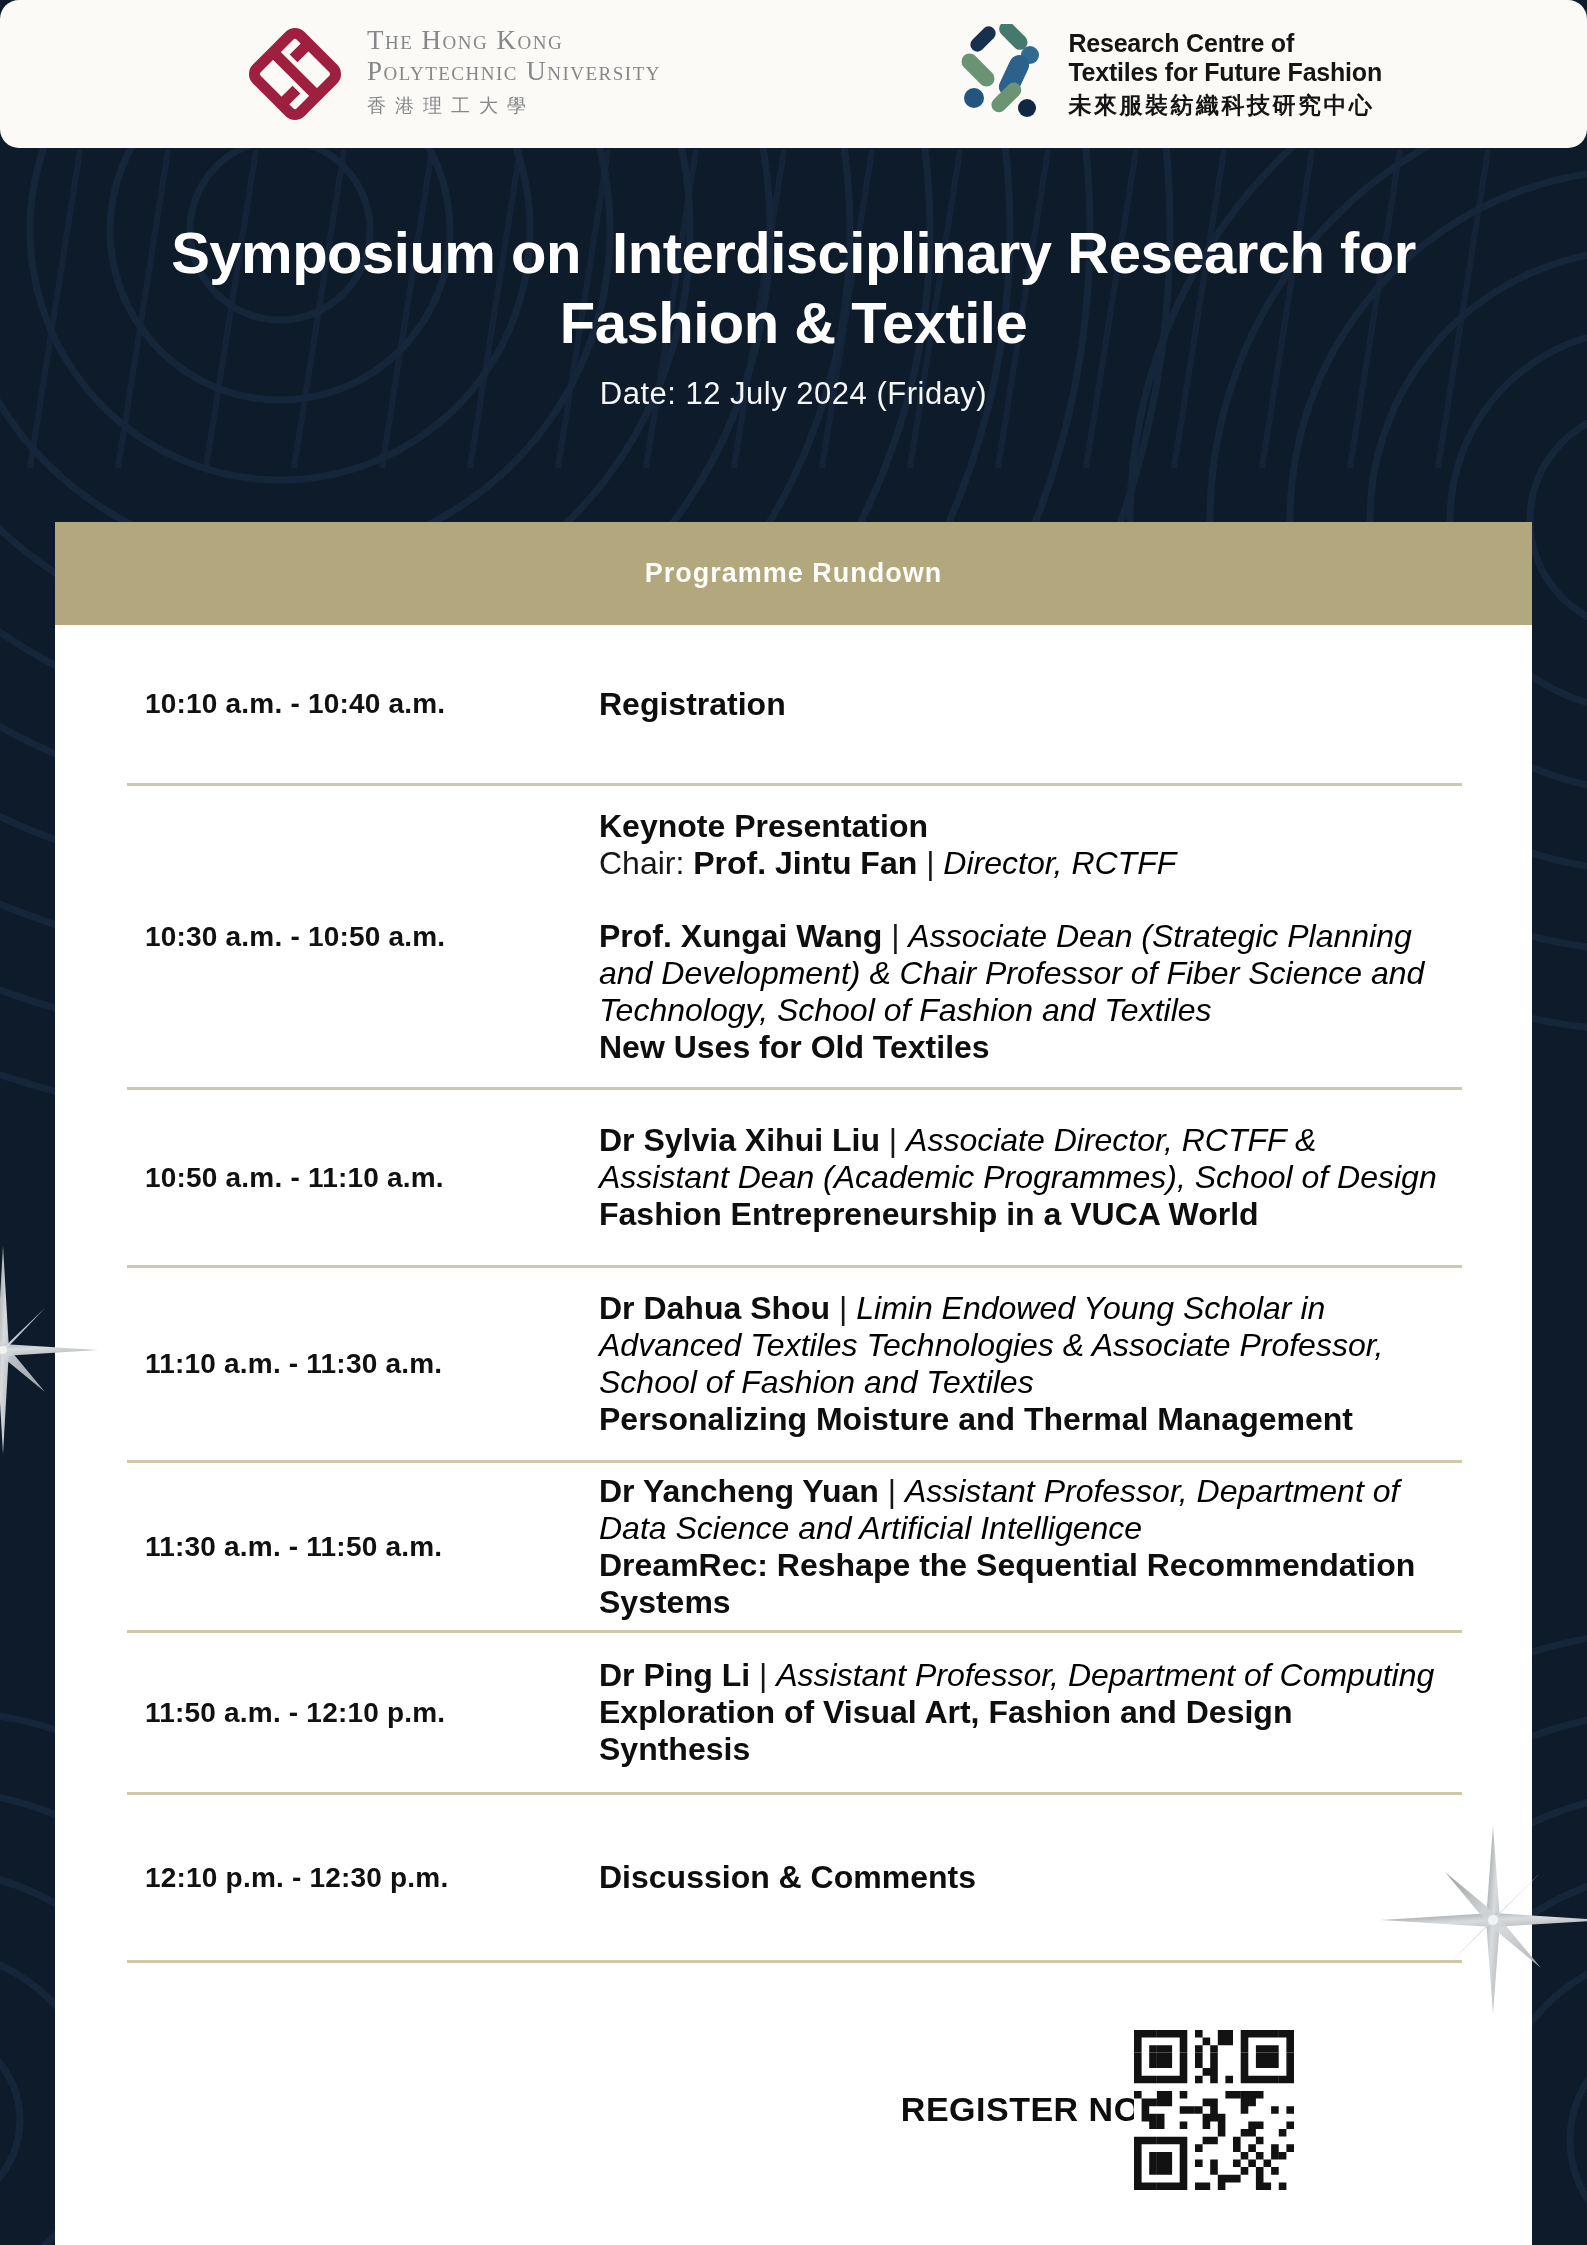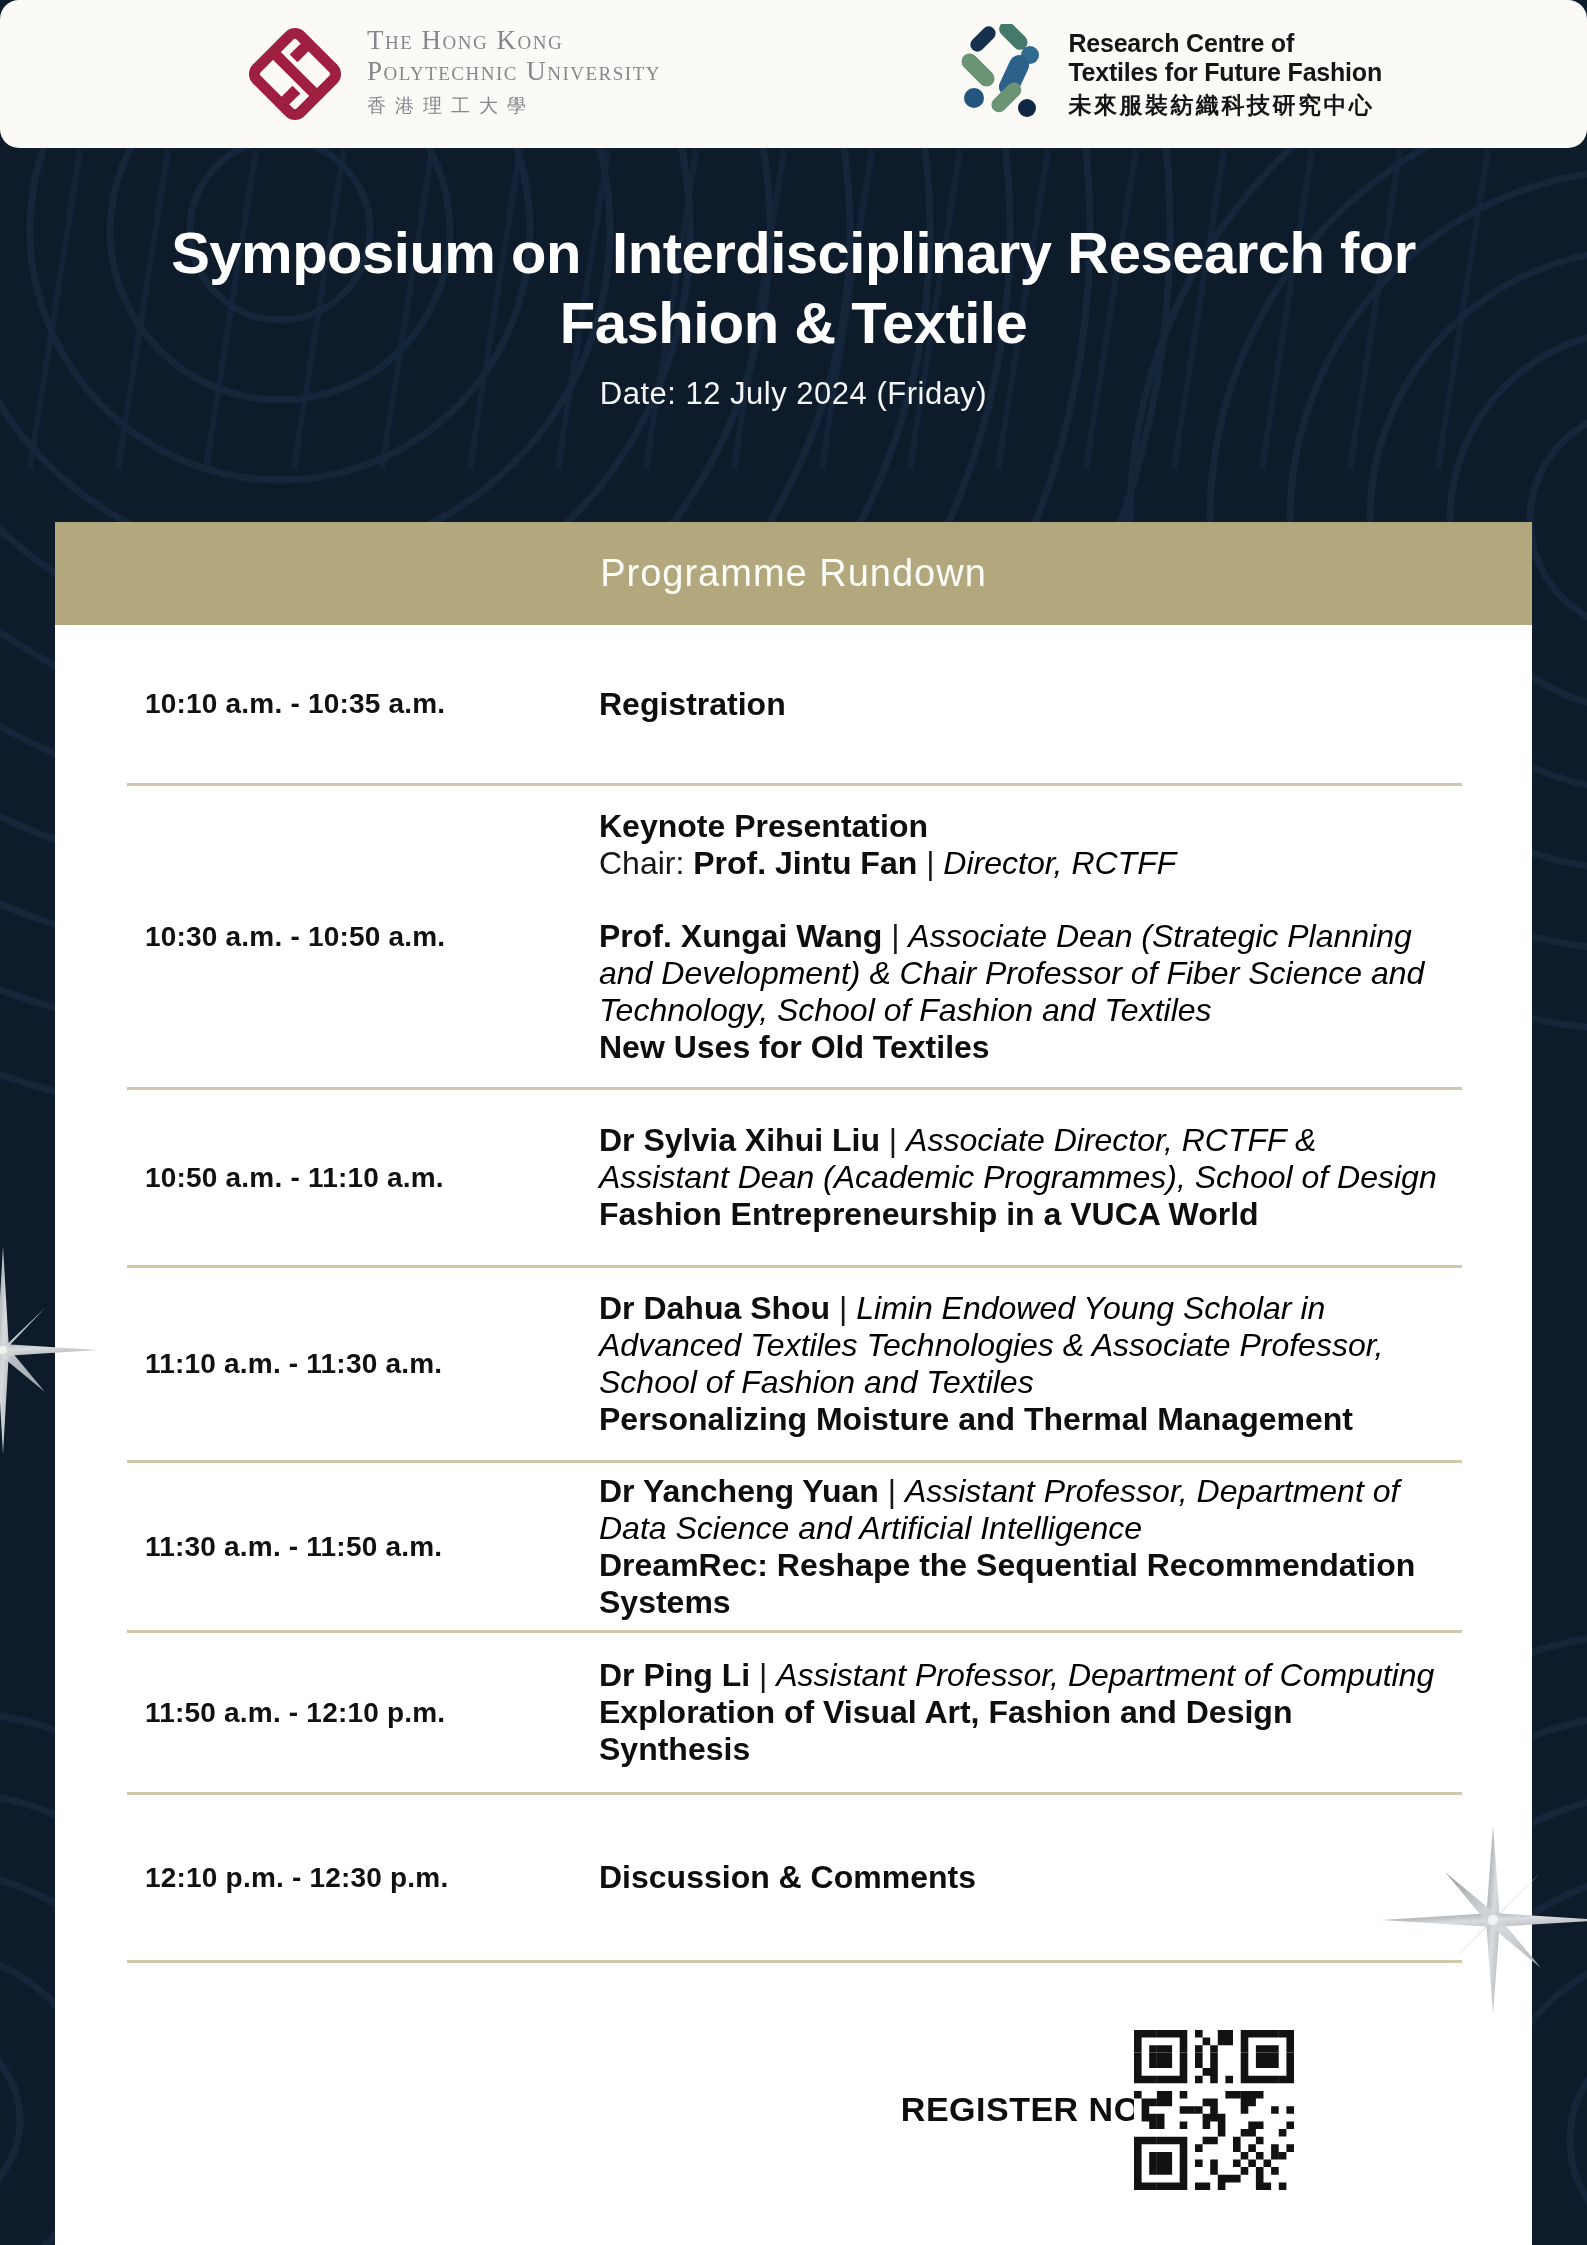--- a/index.html
+++ b/index.html
@@ -40,7 +40,7 @@
     position:absolute; left:55px; top:522px; width:1477px; height:103px;
     background:#b3a77d; z-index:2; display:flex; align-items:center; justify-content:center;
   }
-  .banner-title { color:#fdfdf9; font-size:38px; font-weight:normal; letter-spacing:1px; }
+  .banner-title { color:#fdfdf9; font-size:27px; font-weight:bold; letter-spacing:1px; }
   
   .panel {
     position:absolute; left:55px; top:625px; width:1477px; height:1620px;

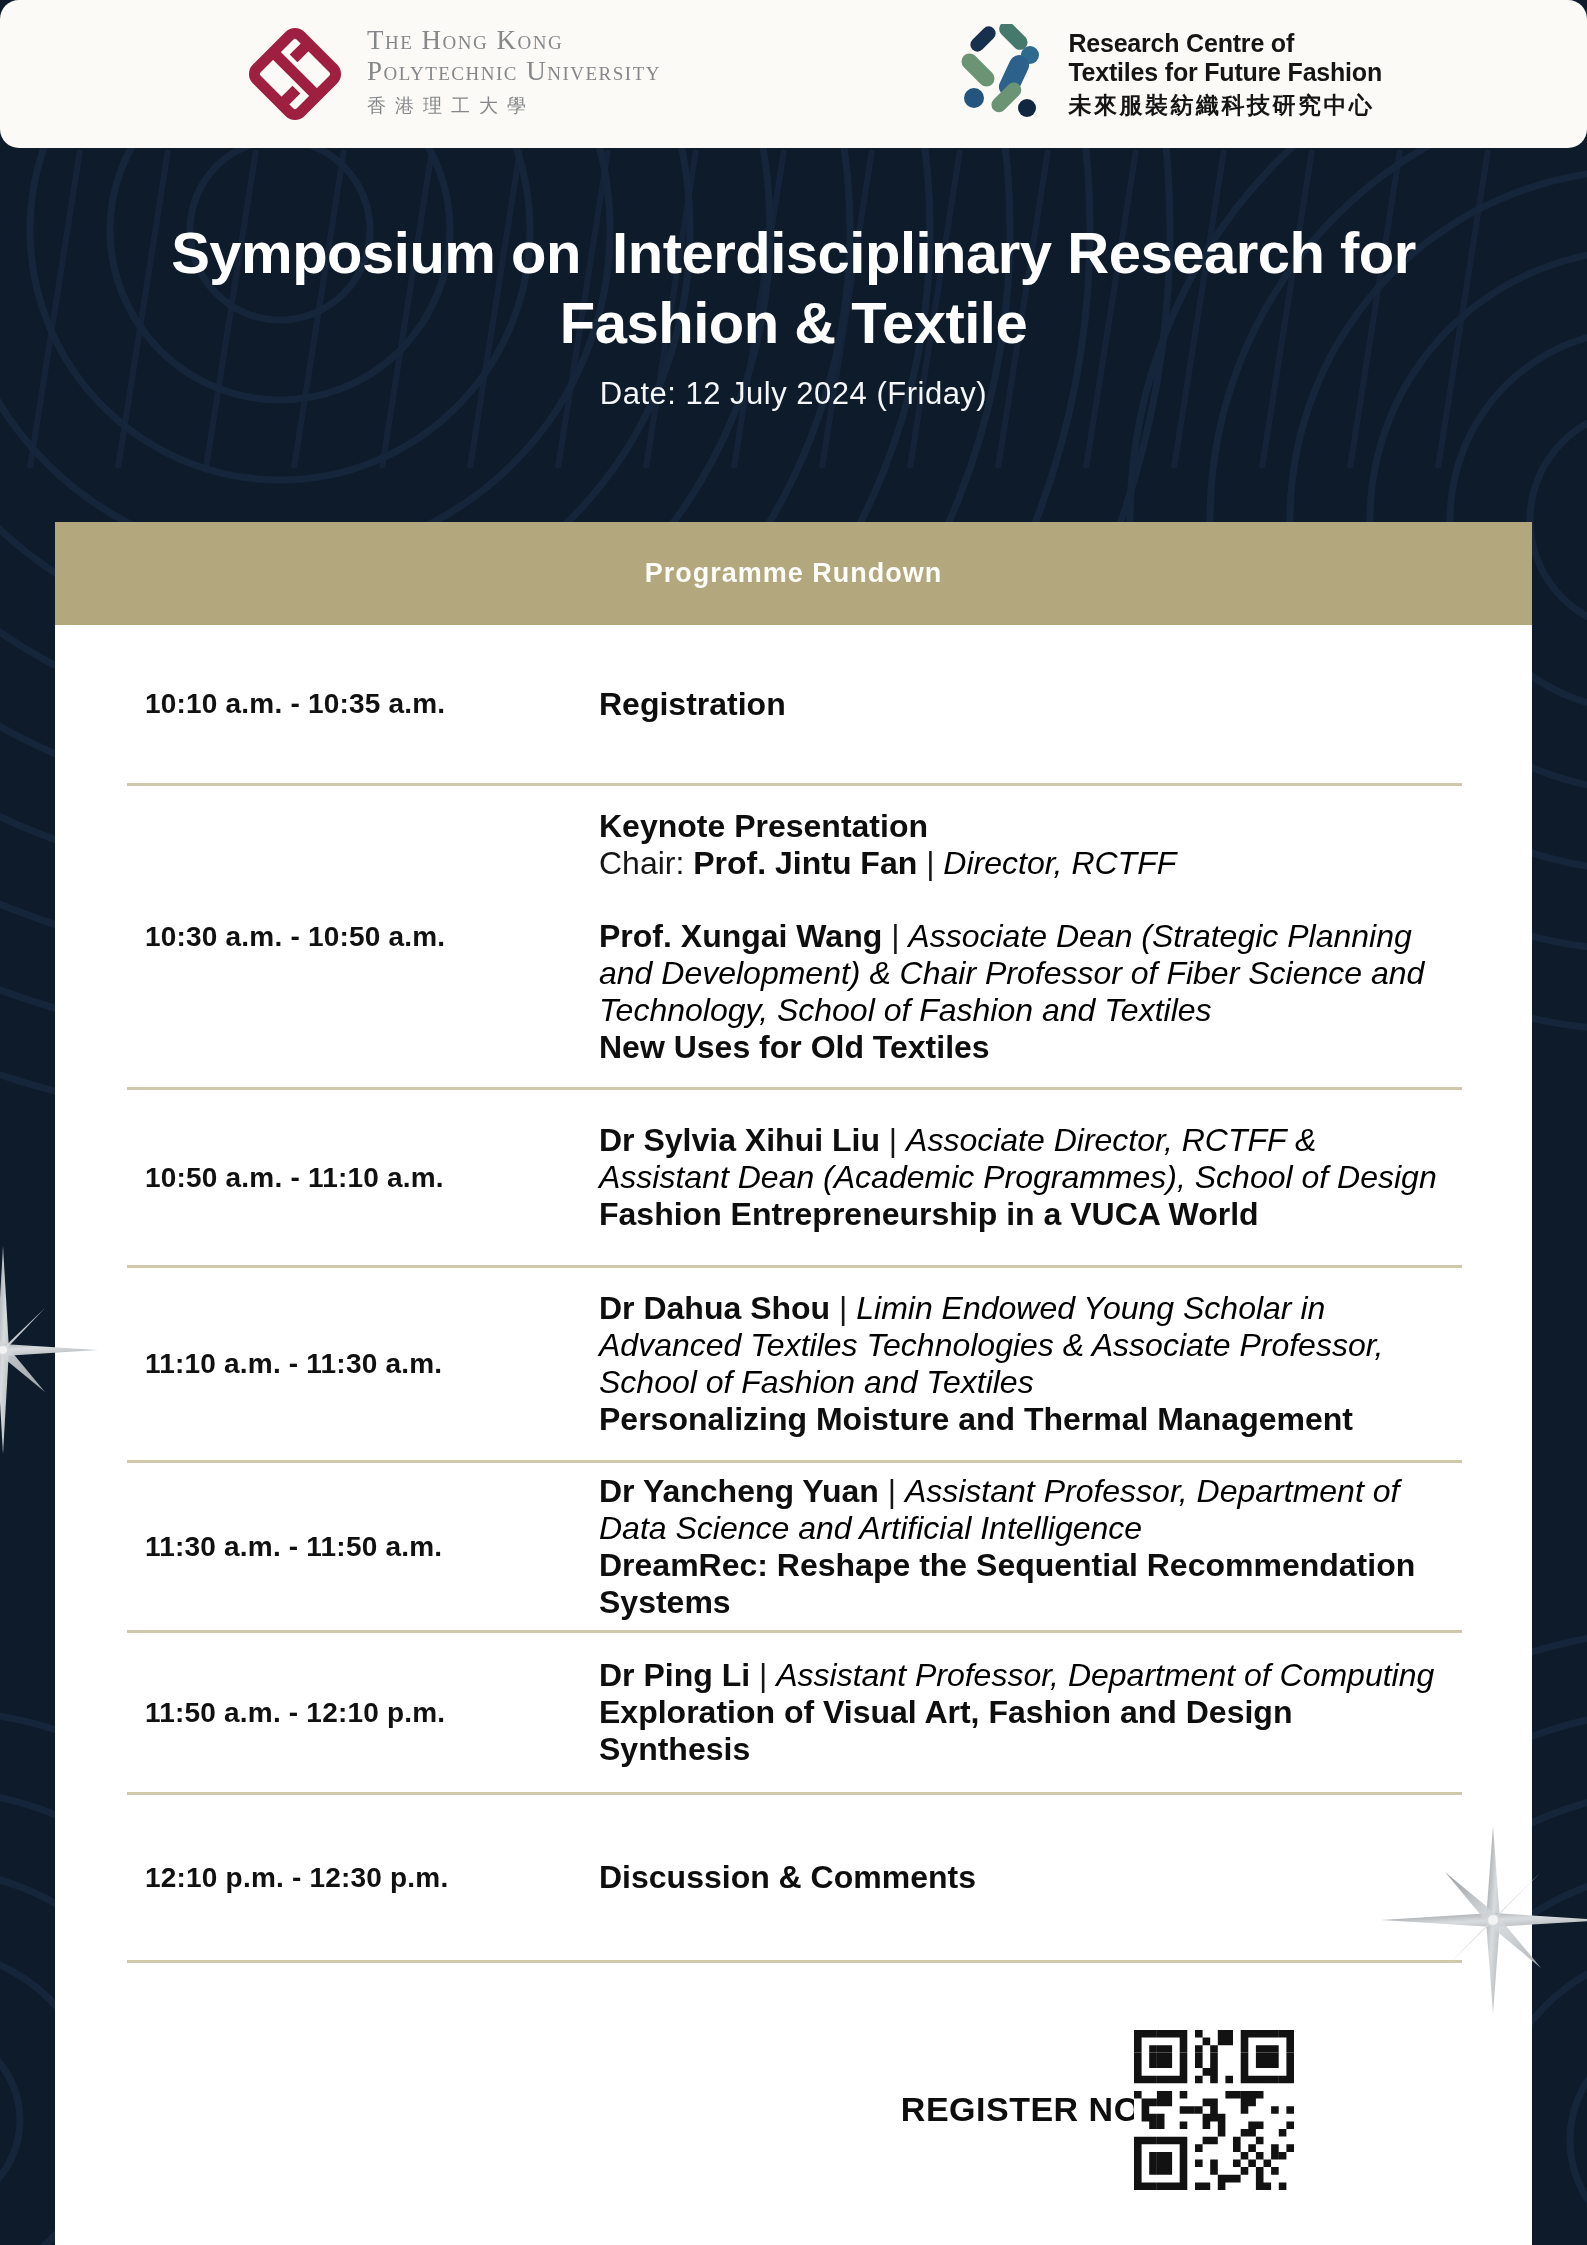--- a/index.html
+++ b/index.html
@@ -196,7 +196,7 @@
   <div class="panel">
     <div class="ptable" id="prog-rows">
         <div class="prow">
-          <div class="ptime">10:10 a.m. - 10:35 a.m.</div>
+          <div class="ptime">10:10 a.m. - 10:40 a.m.</div>
           <div class="pcontent">
             <div class="pline"><strong>Registration</strong></div>
           </div>

